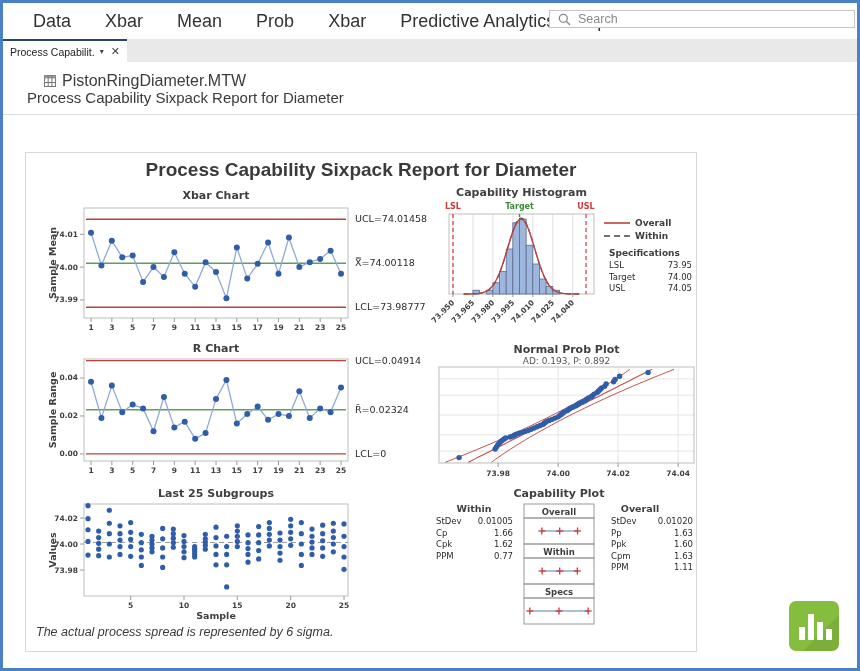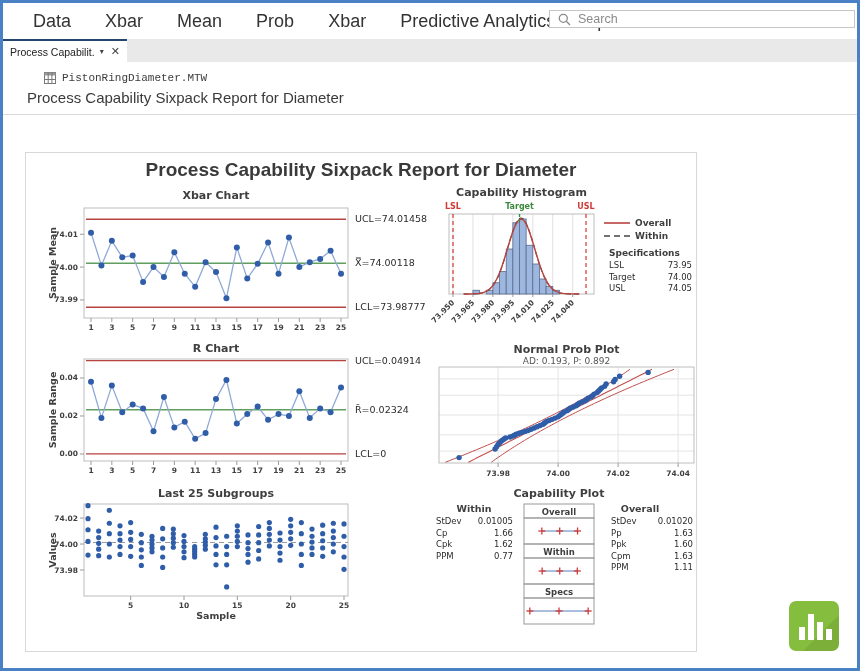--- a/index.html
+++ b/index.html
@@ -21,7 +21,7 @@
   .tab-caret { font-size:8px; color:#444; }
   .tab-close { font-size:11px; color:#444; margin-left:2px; }
   .worksheet-row { position:absolute; left:41px; top:69px; display:flex; align-items:center; gap:6px; }
-  .worksheet-name { font-size:11px; color:#3c3c3c;font-family:Liberation Mono, monospace; }
+  .worksheet-name { font-size:16px; color:#3c3c3c; }
   .page-heading { position:absolute; left:24px; top:86px; font-size:15px; color:#3a3a3a; }
   .divider { position:absolute; left:0; top:111px; width:100%; height:1px; background:#dcdcdc; }
   .panel { position:absolute; left:22px; top:149px; width:672px; height:500px;

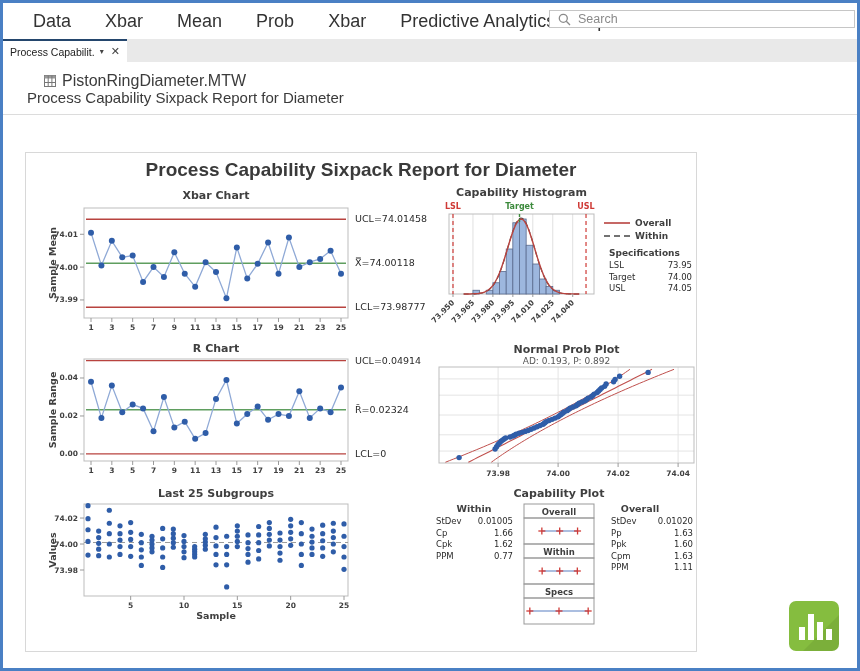--- a/index.html
+++ b/index.html
@@ -545,6 +545,7 @@
         <line x1="562.1666666666639" y1="454.5" x2="562.1666666666639" y2="461.5" stroke="#cf3a36" stroke-width="1.3"></line>
       </svg>
     <div class="panel-title">Process Capability Sixpack Report for Diameter</div>
+    <div class="footnote">The actual process spread is represented by 6 sigma.</div>
   </div>
 
   <div class="minitab-icon">

